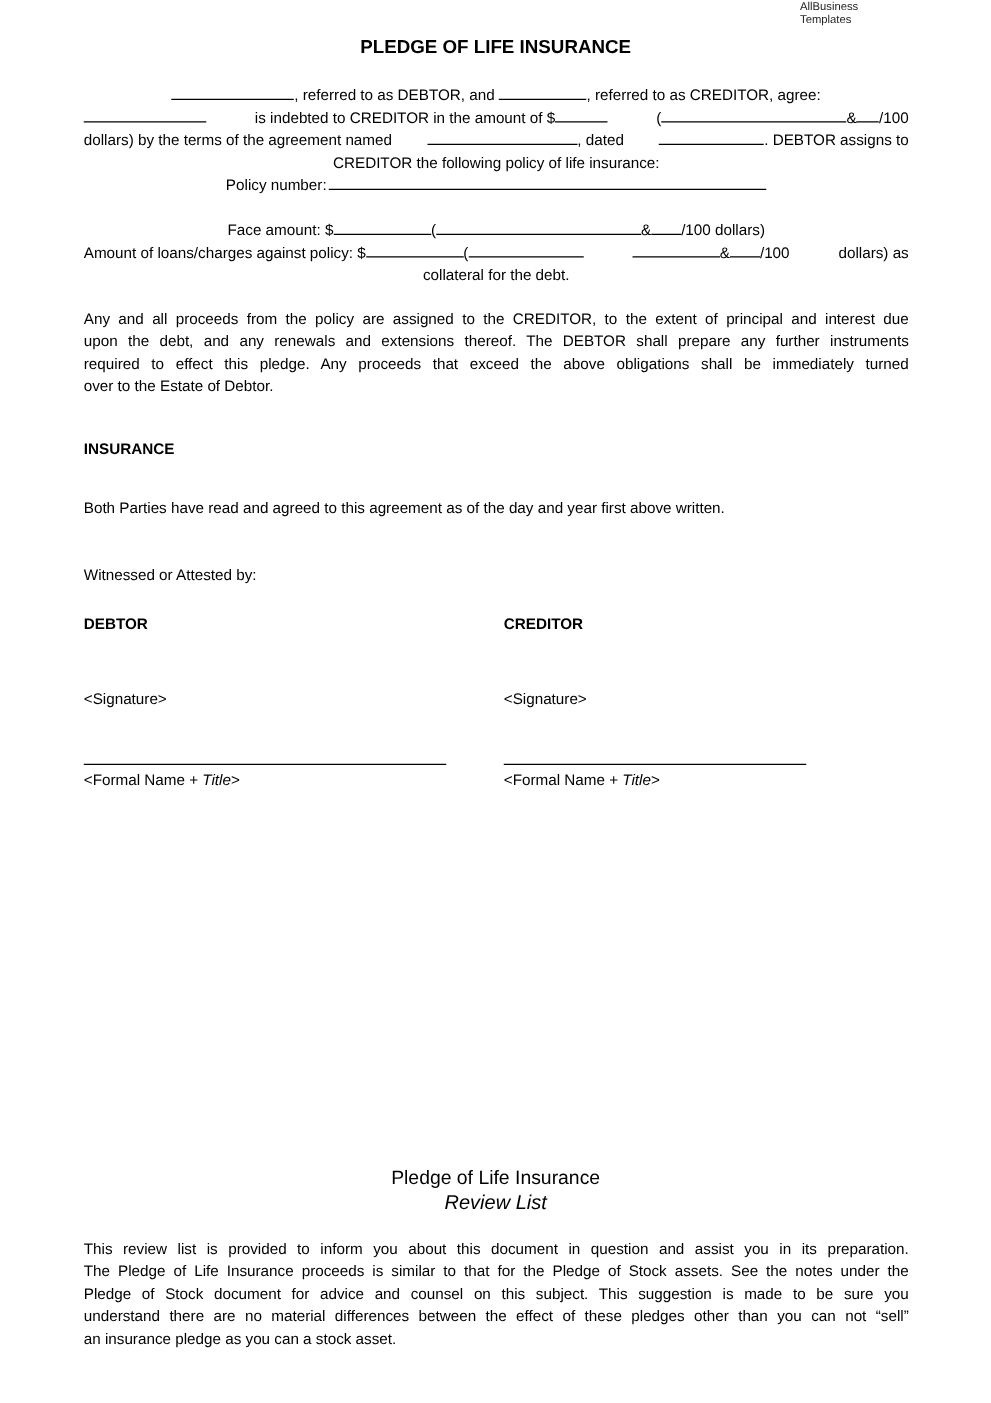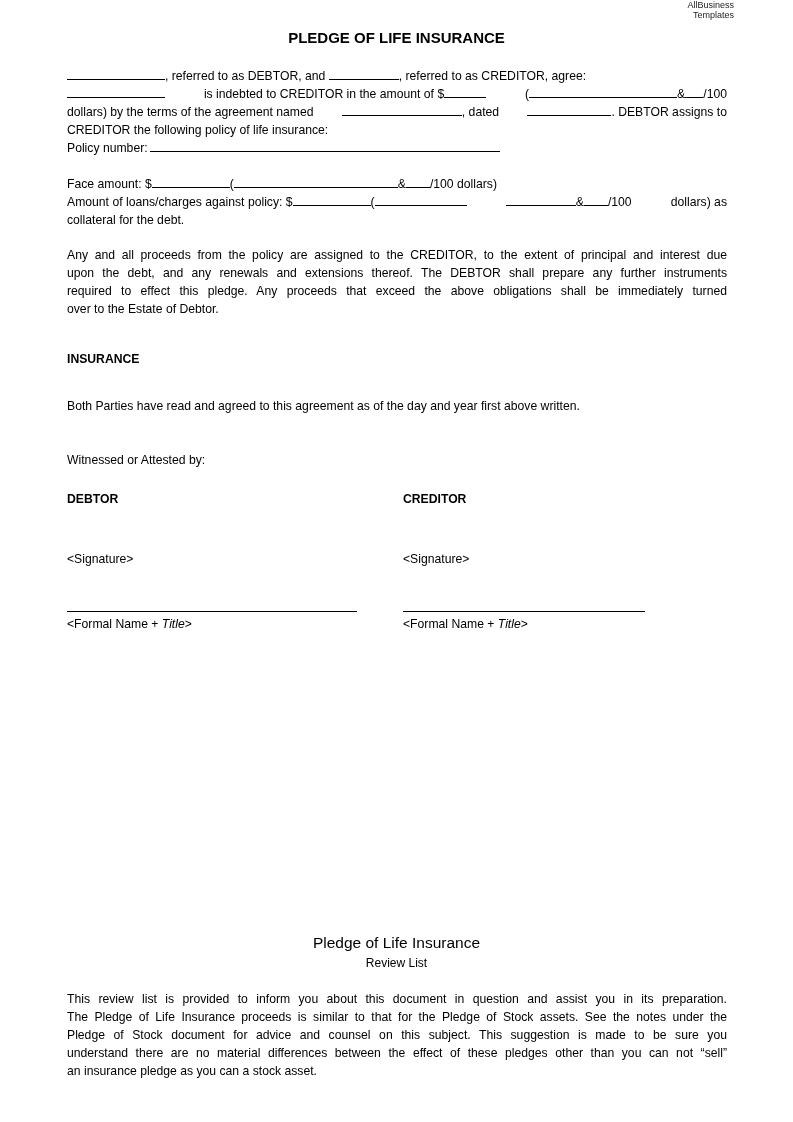--- a/index.html
+++ b/index.html
@@ -10,7 +10,7 @@
   }
   .brand {
     position: absolute; left: 640px; top: 0px; width: 94px;
-    text-align: right; font-size: 9px; line-height: 10px; color: #222;
+    text-align: left; font-size: 9px; line-height: 10px; color: #222;
   }
   .title {
     position: absolute; left: 0; right: 0; top: 29px;

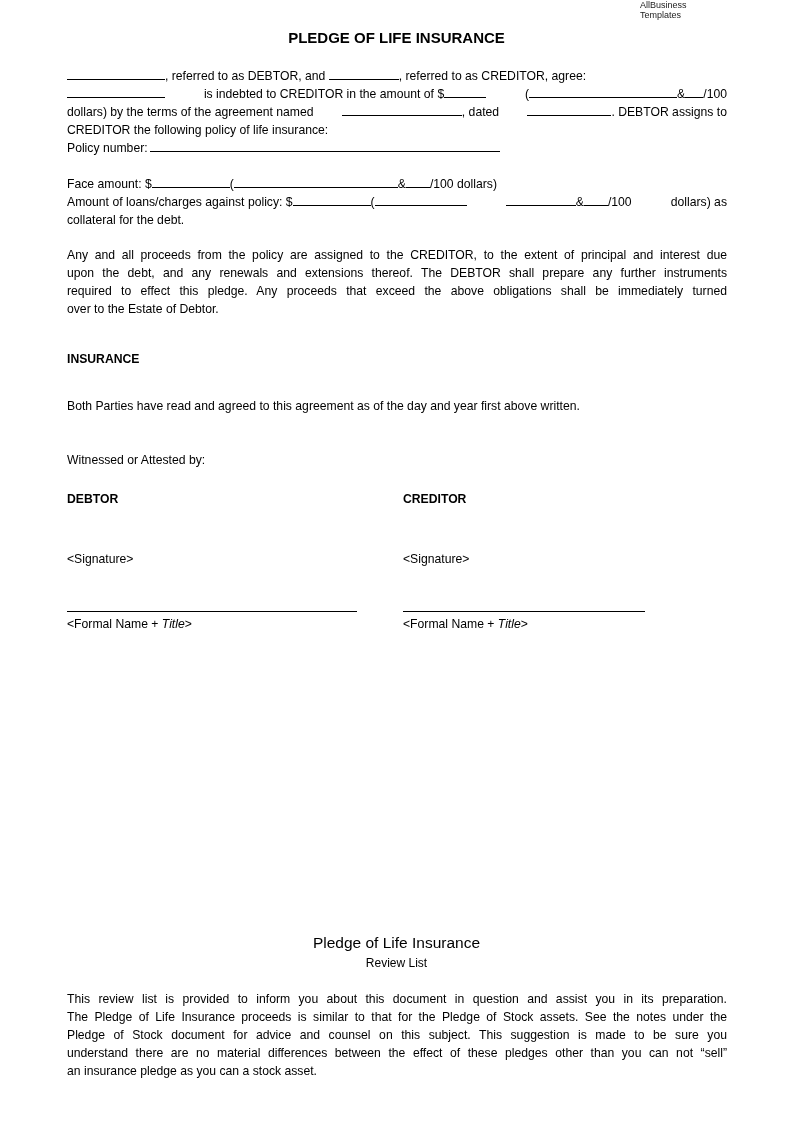--- a/index.html
+++ b/index.html
@@ -17,7 +17,7 @@
     text-align: center; font-weight: bold; font-size: 15px; line-height: 18px;
   }
   .abs { position: absolute; left: 67px; width: 660px; }
-  .line { white-space: nowrap; height: 18px; }
+  .line { white-space: nowrap; height: 18px; text-align: center; }
   .blank { display: inline-block; border-bottom: 1px solid #000; height: 12px; vertical-align: baseline; }
   .para { text-align: justify; }
   .para .l { display: block; text-align: justify; text-align-last: justify; }

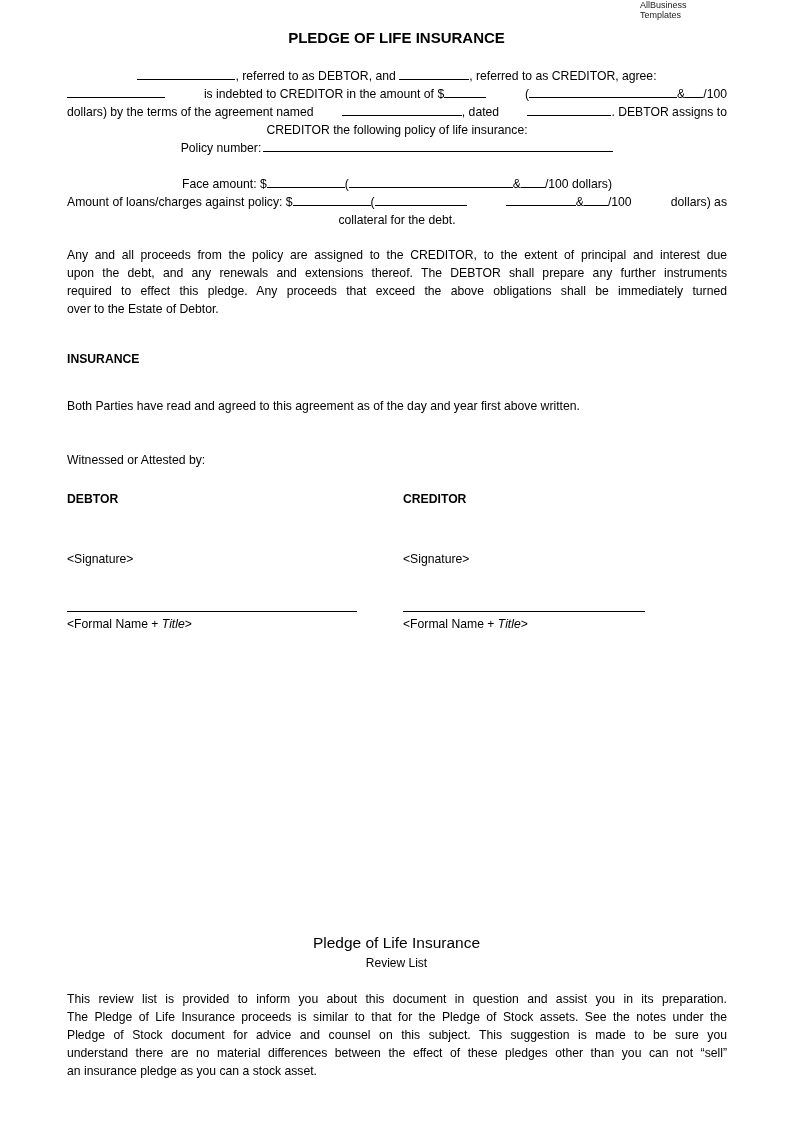--- a/index.html
+++ b/index.html
@@ -26,7 +26,7 @@
   .sigcol { position: absolute; }
   .sigline { position: absolute; border-top: 1px solid #000; height: 0; }
   .rev-title { position: absolute; left: 0; right: 0; top: 933px; text-align: center; font-size: 15.5px; line-height: 20px; }
-  .rev-sub { position: absolute; left: 0; right: 0; top: 955px; text-align: center; font-size: 12px; line-height: 16px; }
+  .rev-sub { position: absolute; left: 0; right: 0; top: 955px; text-align: center; font-size: 16px; line-height: 16px; font-style: italic; }
   i { font-style: italic; margin-top: 12px; }
 </style>
 </head>

